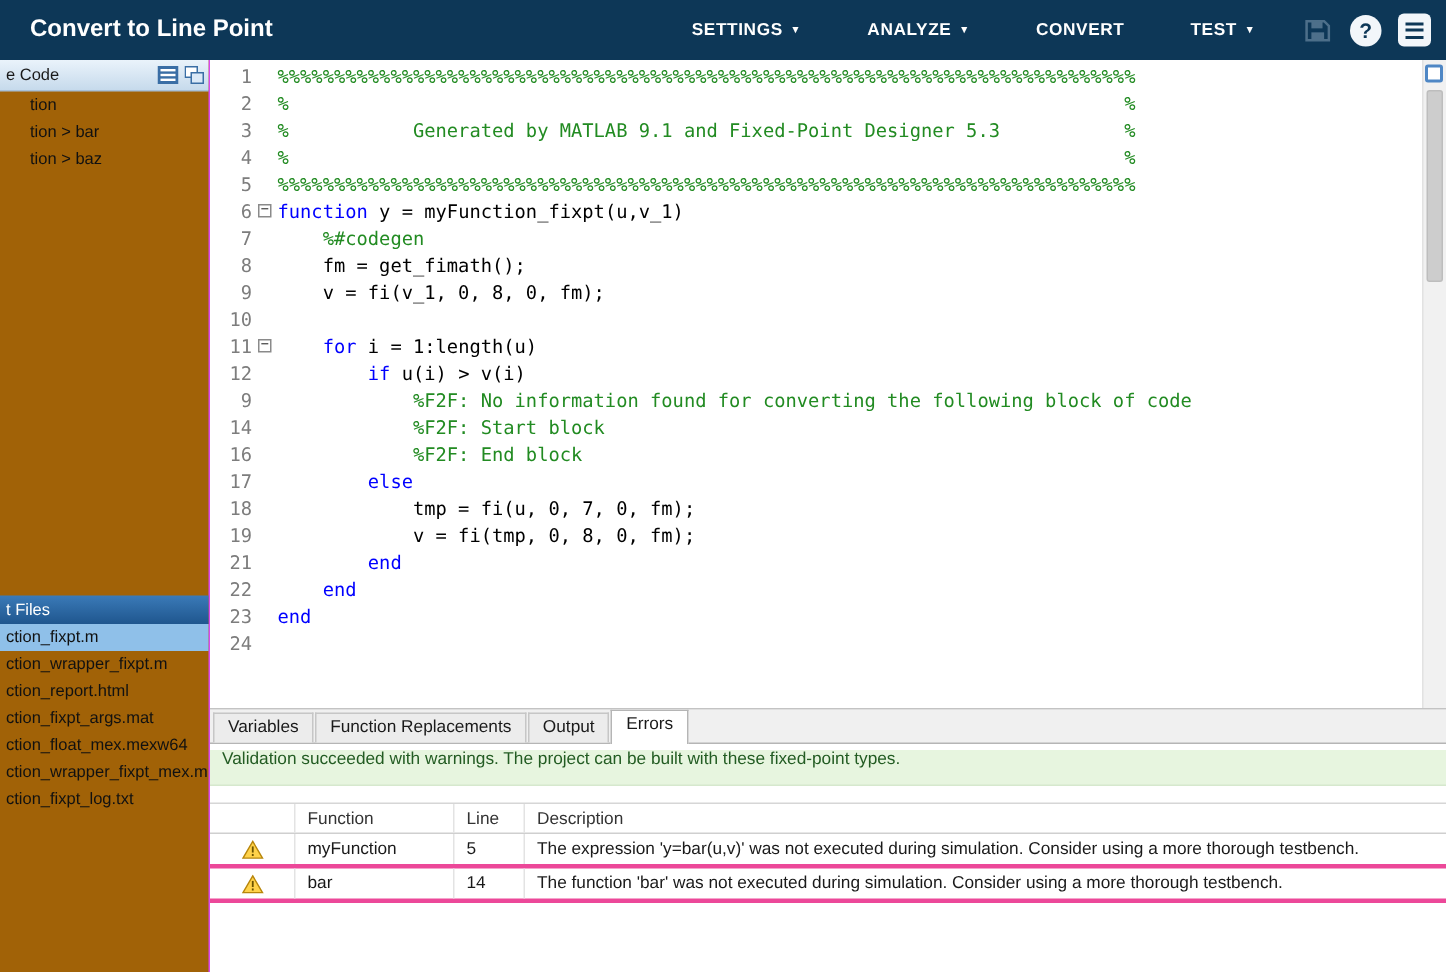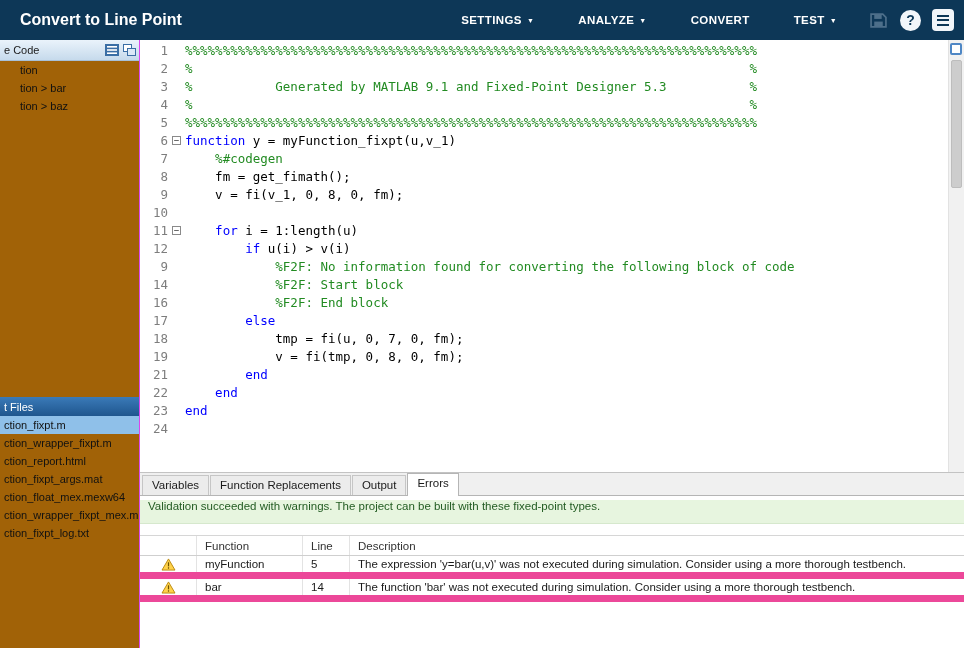--- a/index.html
+++ b/index.html
@@ -62,7 +62,7 @@
   .col-fn{width:106px;flex:0 0 106px}
   .col-line{width:47px;flex:0 0 47px}
   .col-desc{flex:1;border-right:none}
-  .issue-row{display:flex;height:23px;align-items:flex-start;border-bottom:7px solid #ec4899}
+  .issue-row{display:flex;height:23px;align-items:flex-start;border-bottom:3px solid #ec4899}
 
   
   .mini-icon{display:inline-block}

